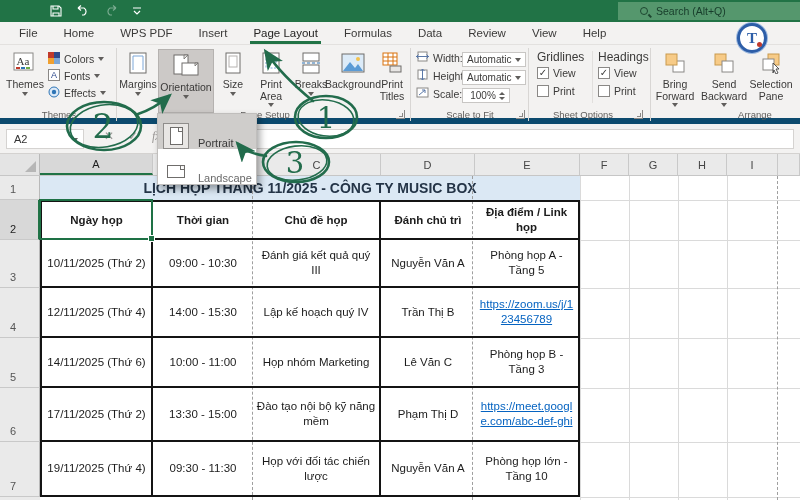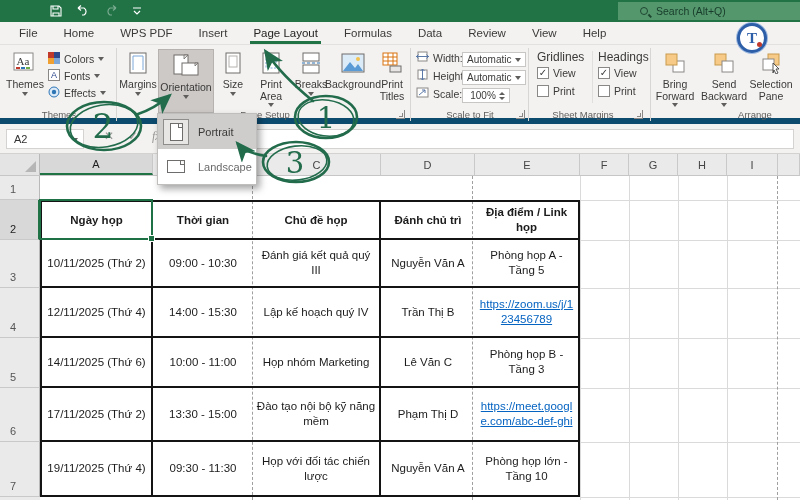--- a/index.html
+++ b/index.html
@@ -328,7 +328,7 @@
           <span>Print</span>
         </div>
     </div>
-    <div class="glabel" style="left:543px;width:80px">Sheet Margins</div>
+    <div class="glabel" style="left:543px;width:80px">Sheet Options</div>
     <div class="launcher" style="left:634px"></div>
     <div class="gsep" style="left:650px"></div>
 

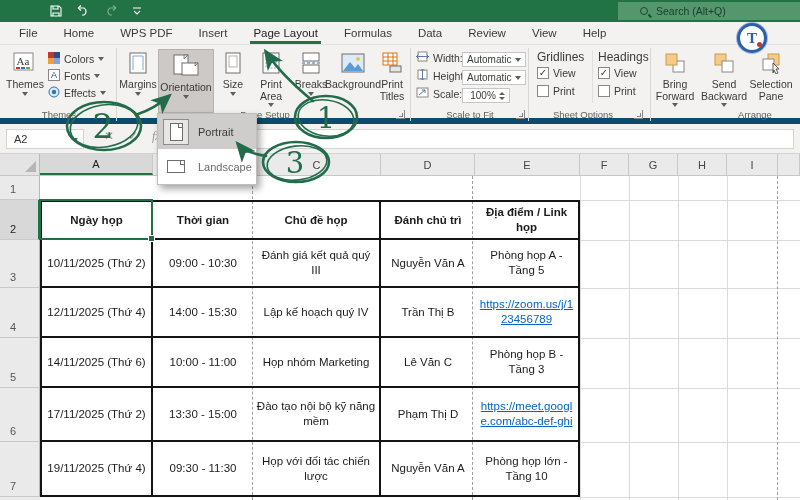--- a/index.html
+++ b/index.html
@@ -76,7 +76,7 @@
 
   
   .ddown{position:absolute;left:157px;top:113px;width:100px;background:#fff;border:1px solid #c0bebc;box-shadow:3px 4px 7px rgba(0,0,0,.35);z-index:50}
-  .dditem{height:35px;display:flex;align-items:center;font-size:11px;color:#3a3a3a}
+  .dditem{height:35px;display:flex;align-items:flex-end;font-size:11px;color:#3a3a3a}
   .dditem.hl{background:#cfcdcb}
   .icbox{width:26px;height:26px;margin-left:5px;display:flex;align-items:center;justify-content:center}
   .dditem.hl .icbox{background:#e8e6e4;border:1px solid #8f8d8b}

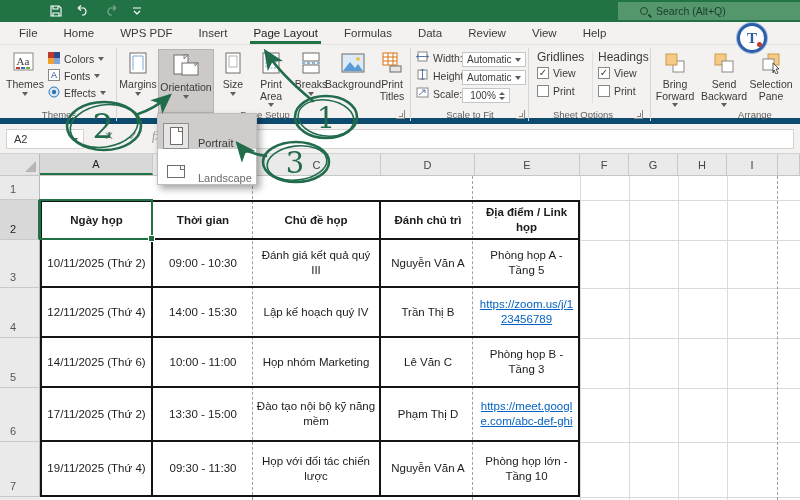--- a/index.html
+++ b/index.html
@@ -423,6 +423,9 @@
     <div class="gl-h" style="top:288px"></div>
     <div class="gl-h" style="top:343px"></div>
 
+    <div class="band1">
+      <span>LỊCH HỌP THÁNG 11/2025 - CÔNG TY MUSIC BOX</span>
+    </div>
 
     <div class="pb" style="left:252px"></div>
     <div class="pb" style="left:472px"></div>

